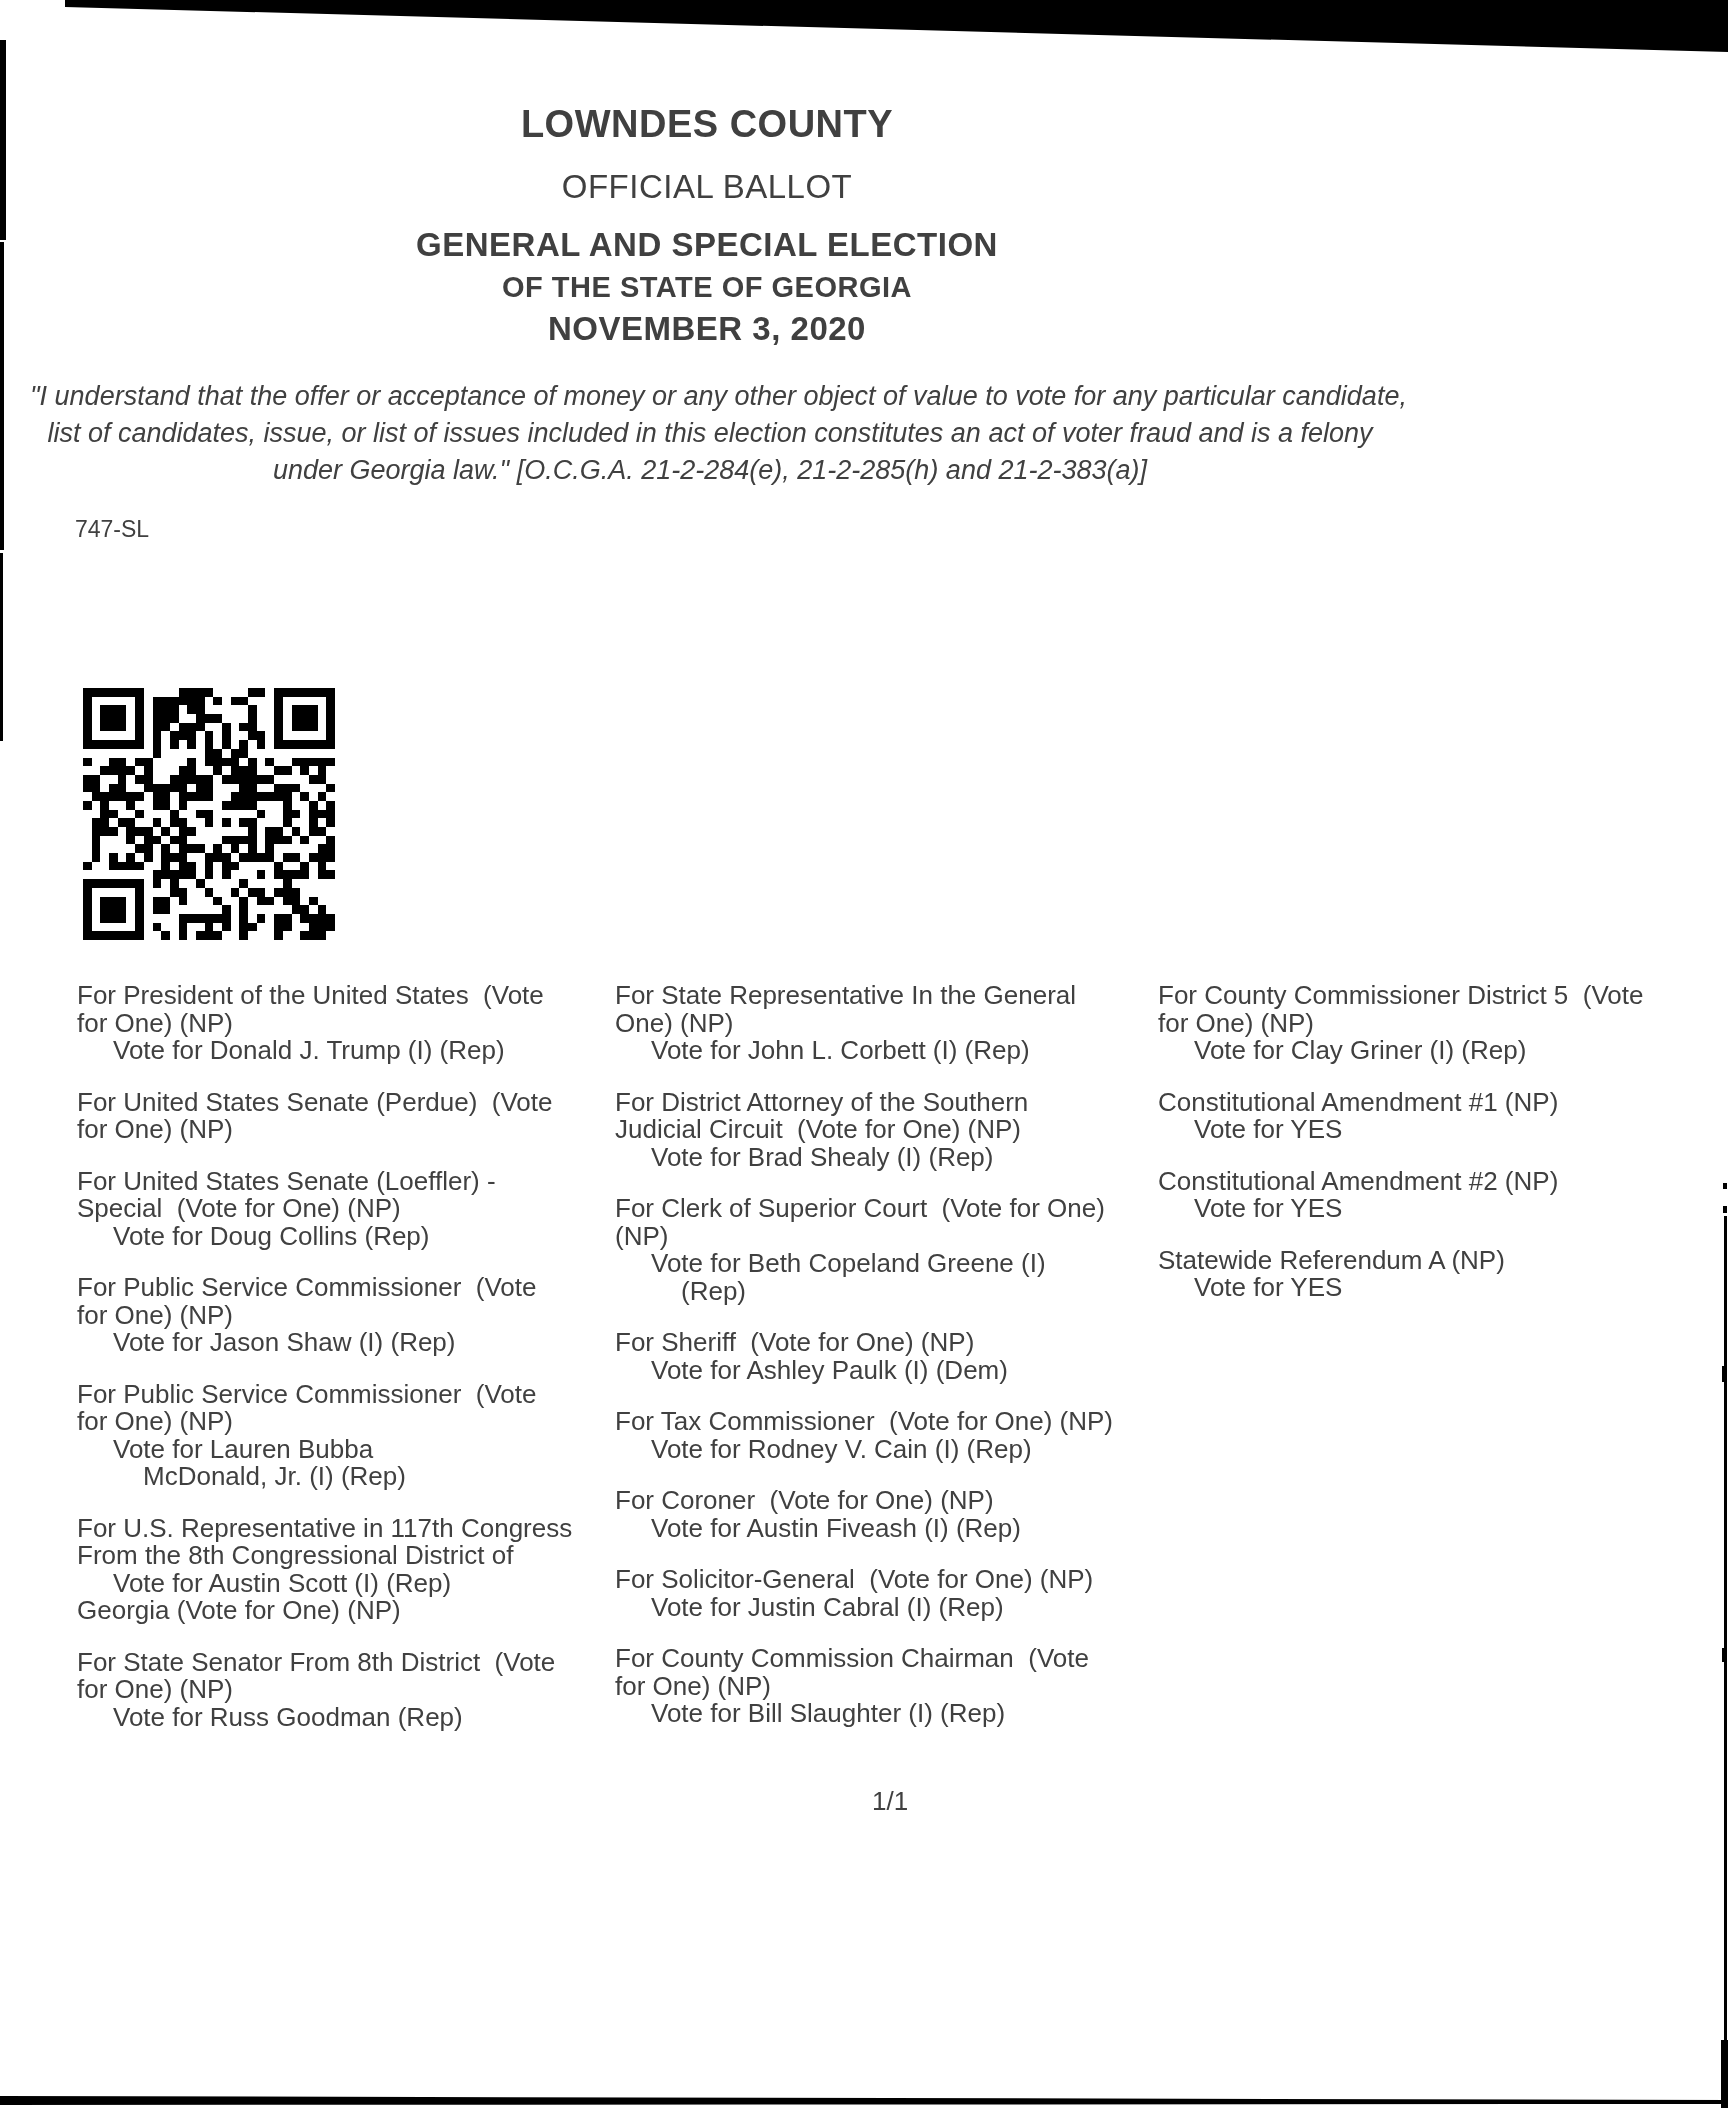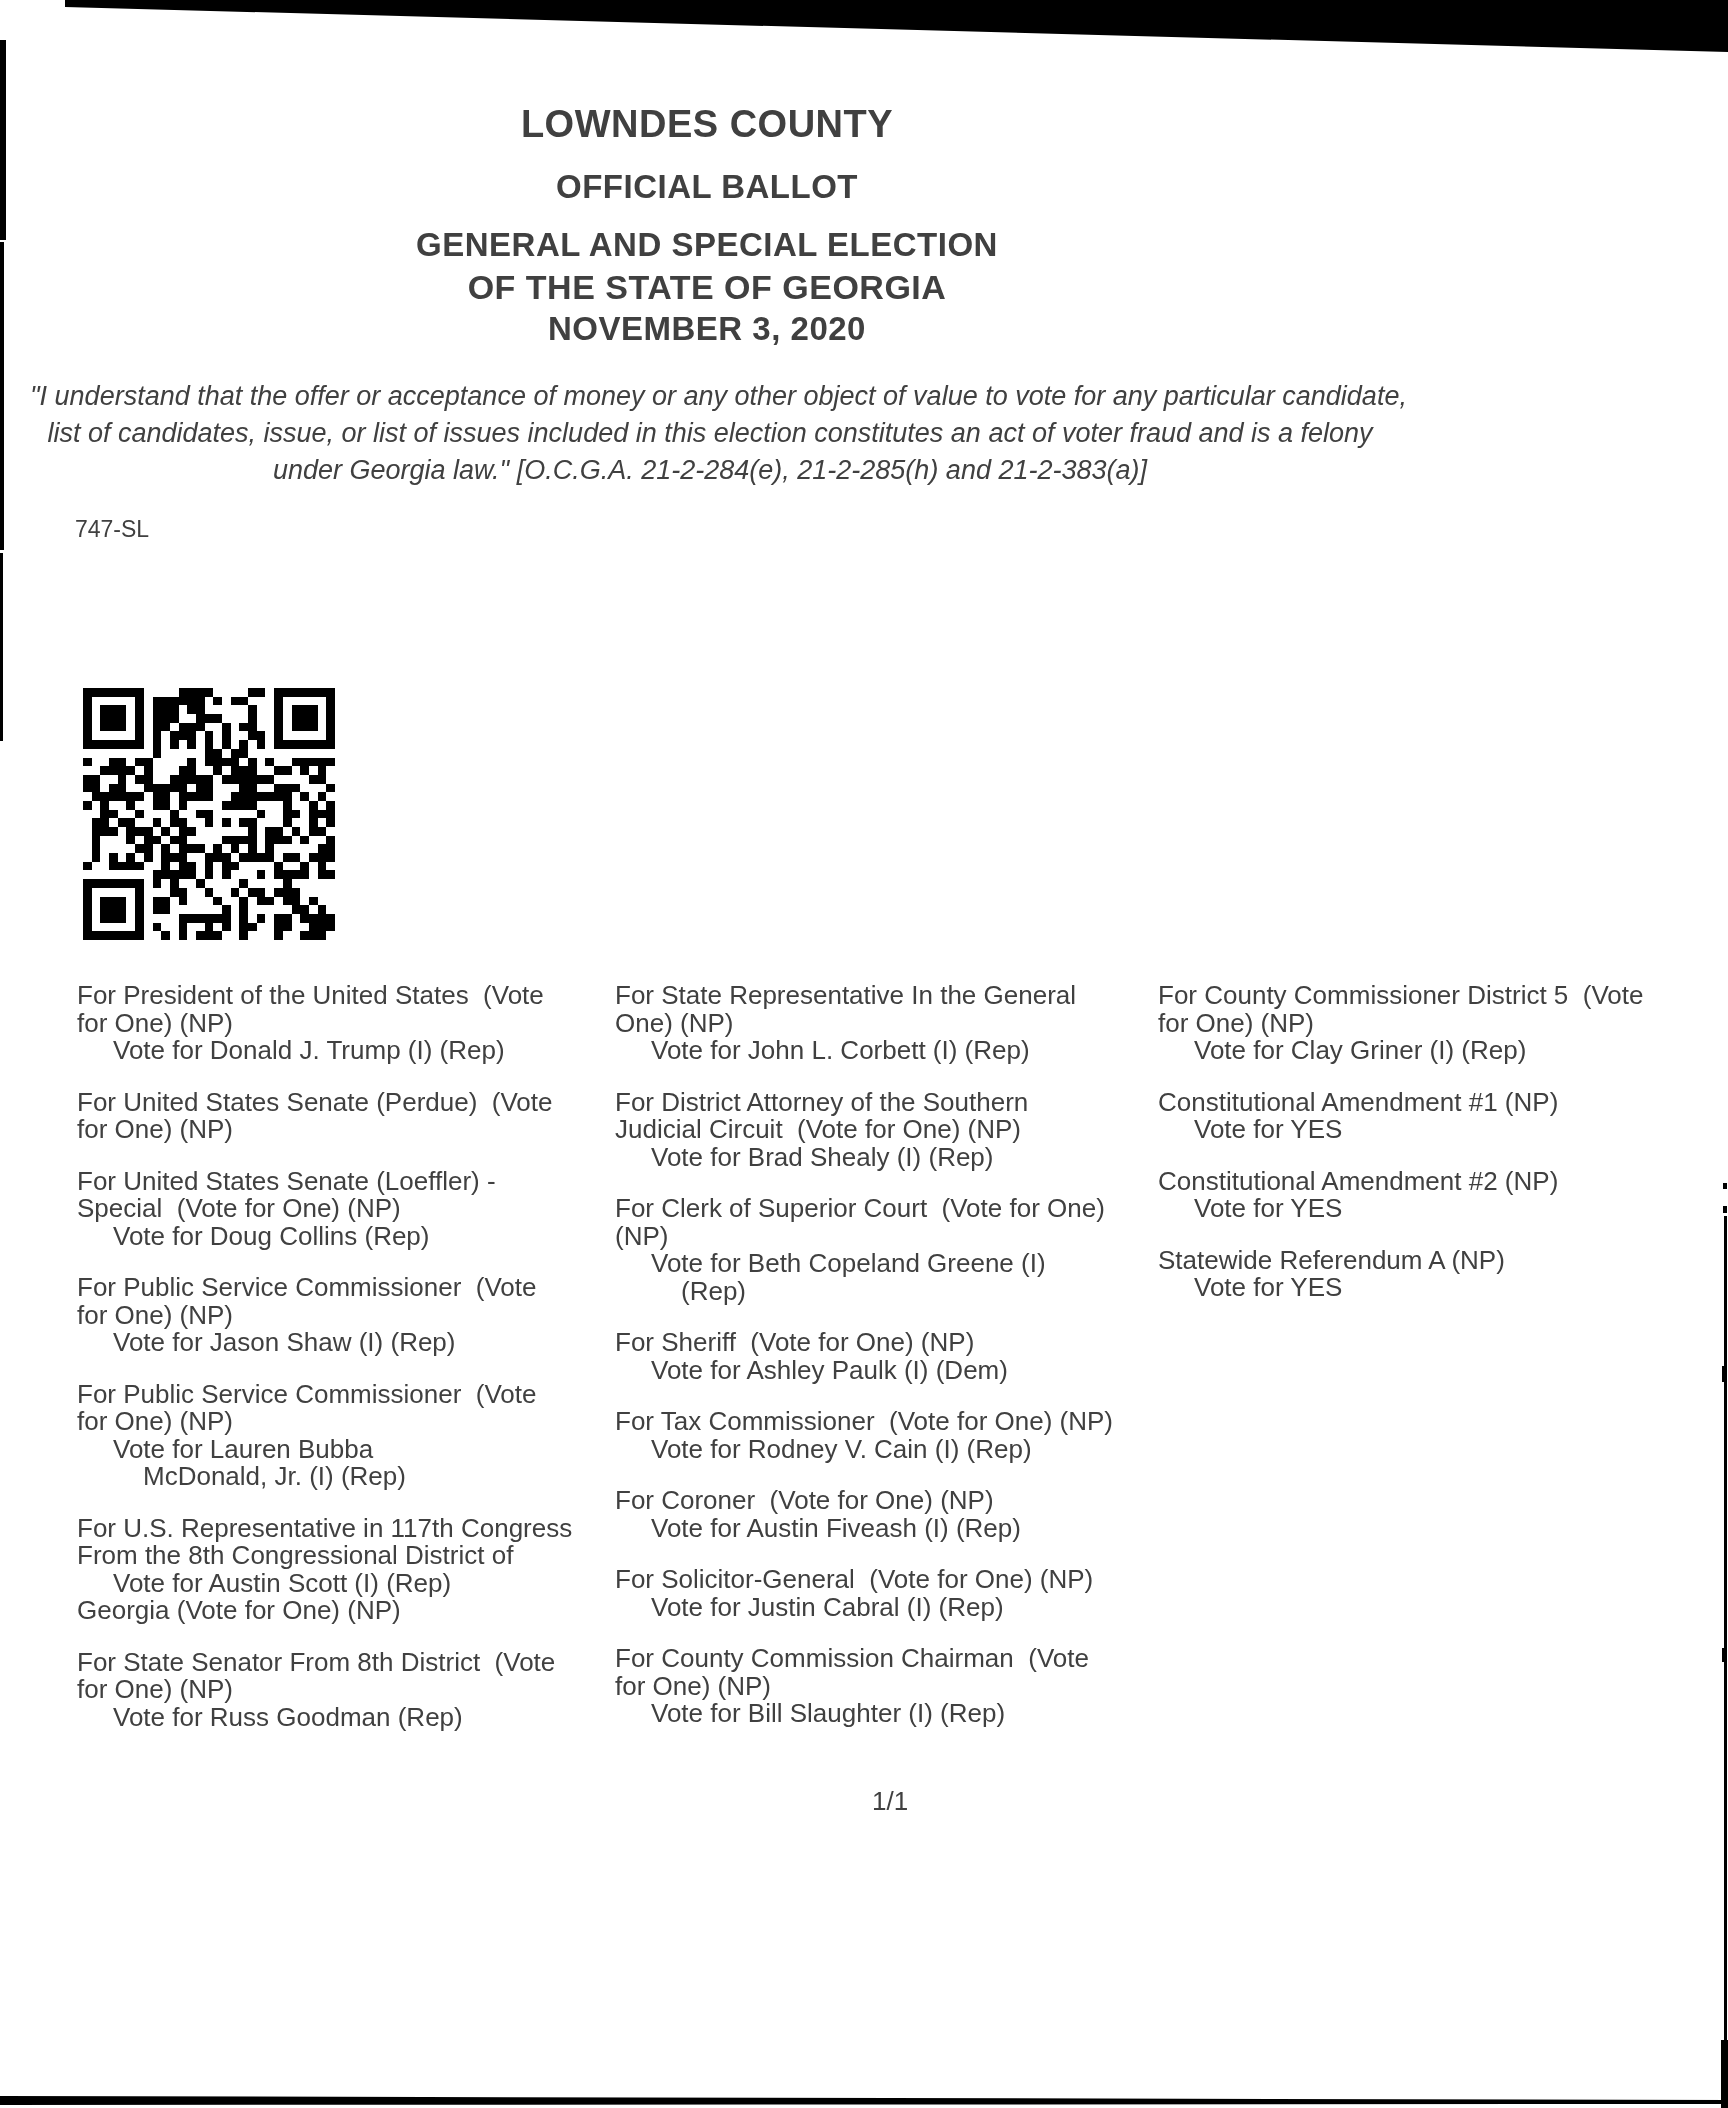--- a/index.html
+++ b/index.html
@@ -14,7 +14,7 @@
   .abs{position:absolute;}
   .center-block{left:0;width:1414px;text-align:center;}
   .county-title{top:103px;font-size:38px;font-weight:bold;letter-spacing:.5px;}
-  .ballot-title{top:168px;font-size:33px;font-weight:bold;letter-spacing:.5px;}
+  .ballot-title{top:168px;font-size:33px;font-weight:normal;letter-spacing:.5px;}
   .election-title{top:224px;font-size:33px;font-weight:bold;line-height:42px;letter-spacing:.5px;}
   .disclaimer{top:378px;left:30px;width:1360px;text-align:center;
     font-size:27px;font-style:italic;line-height:37px;}

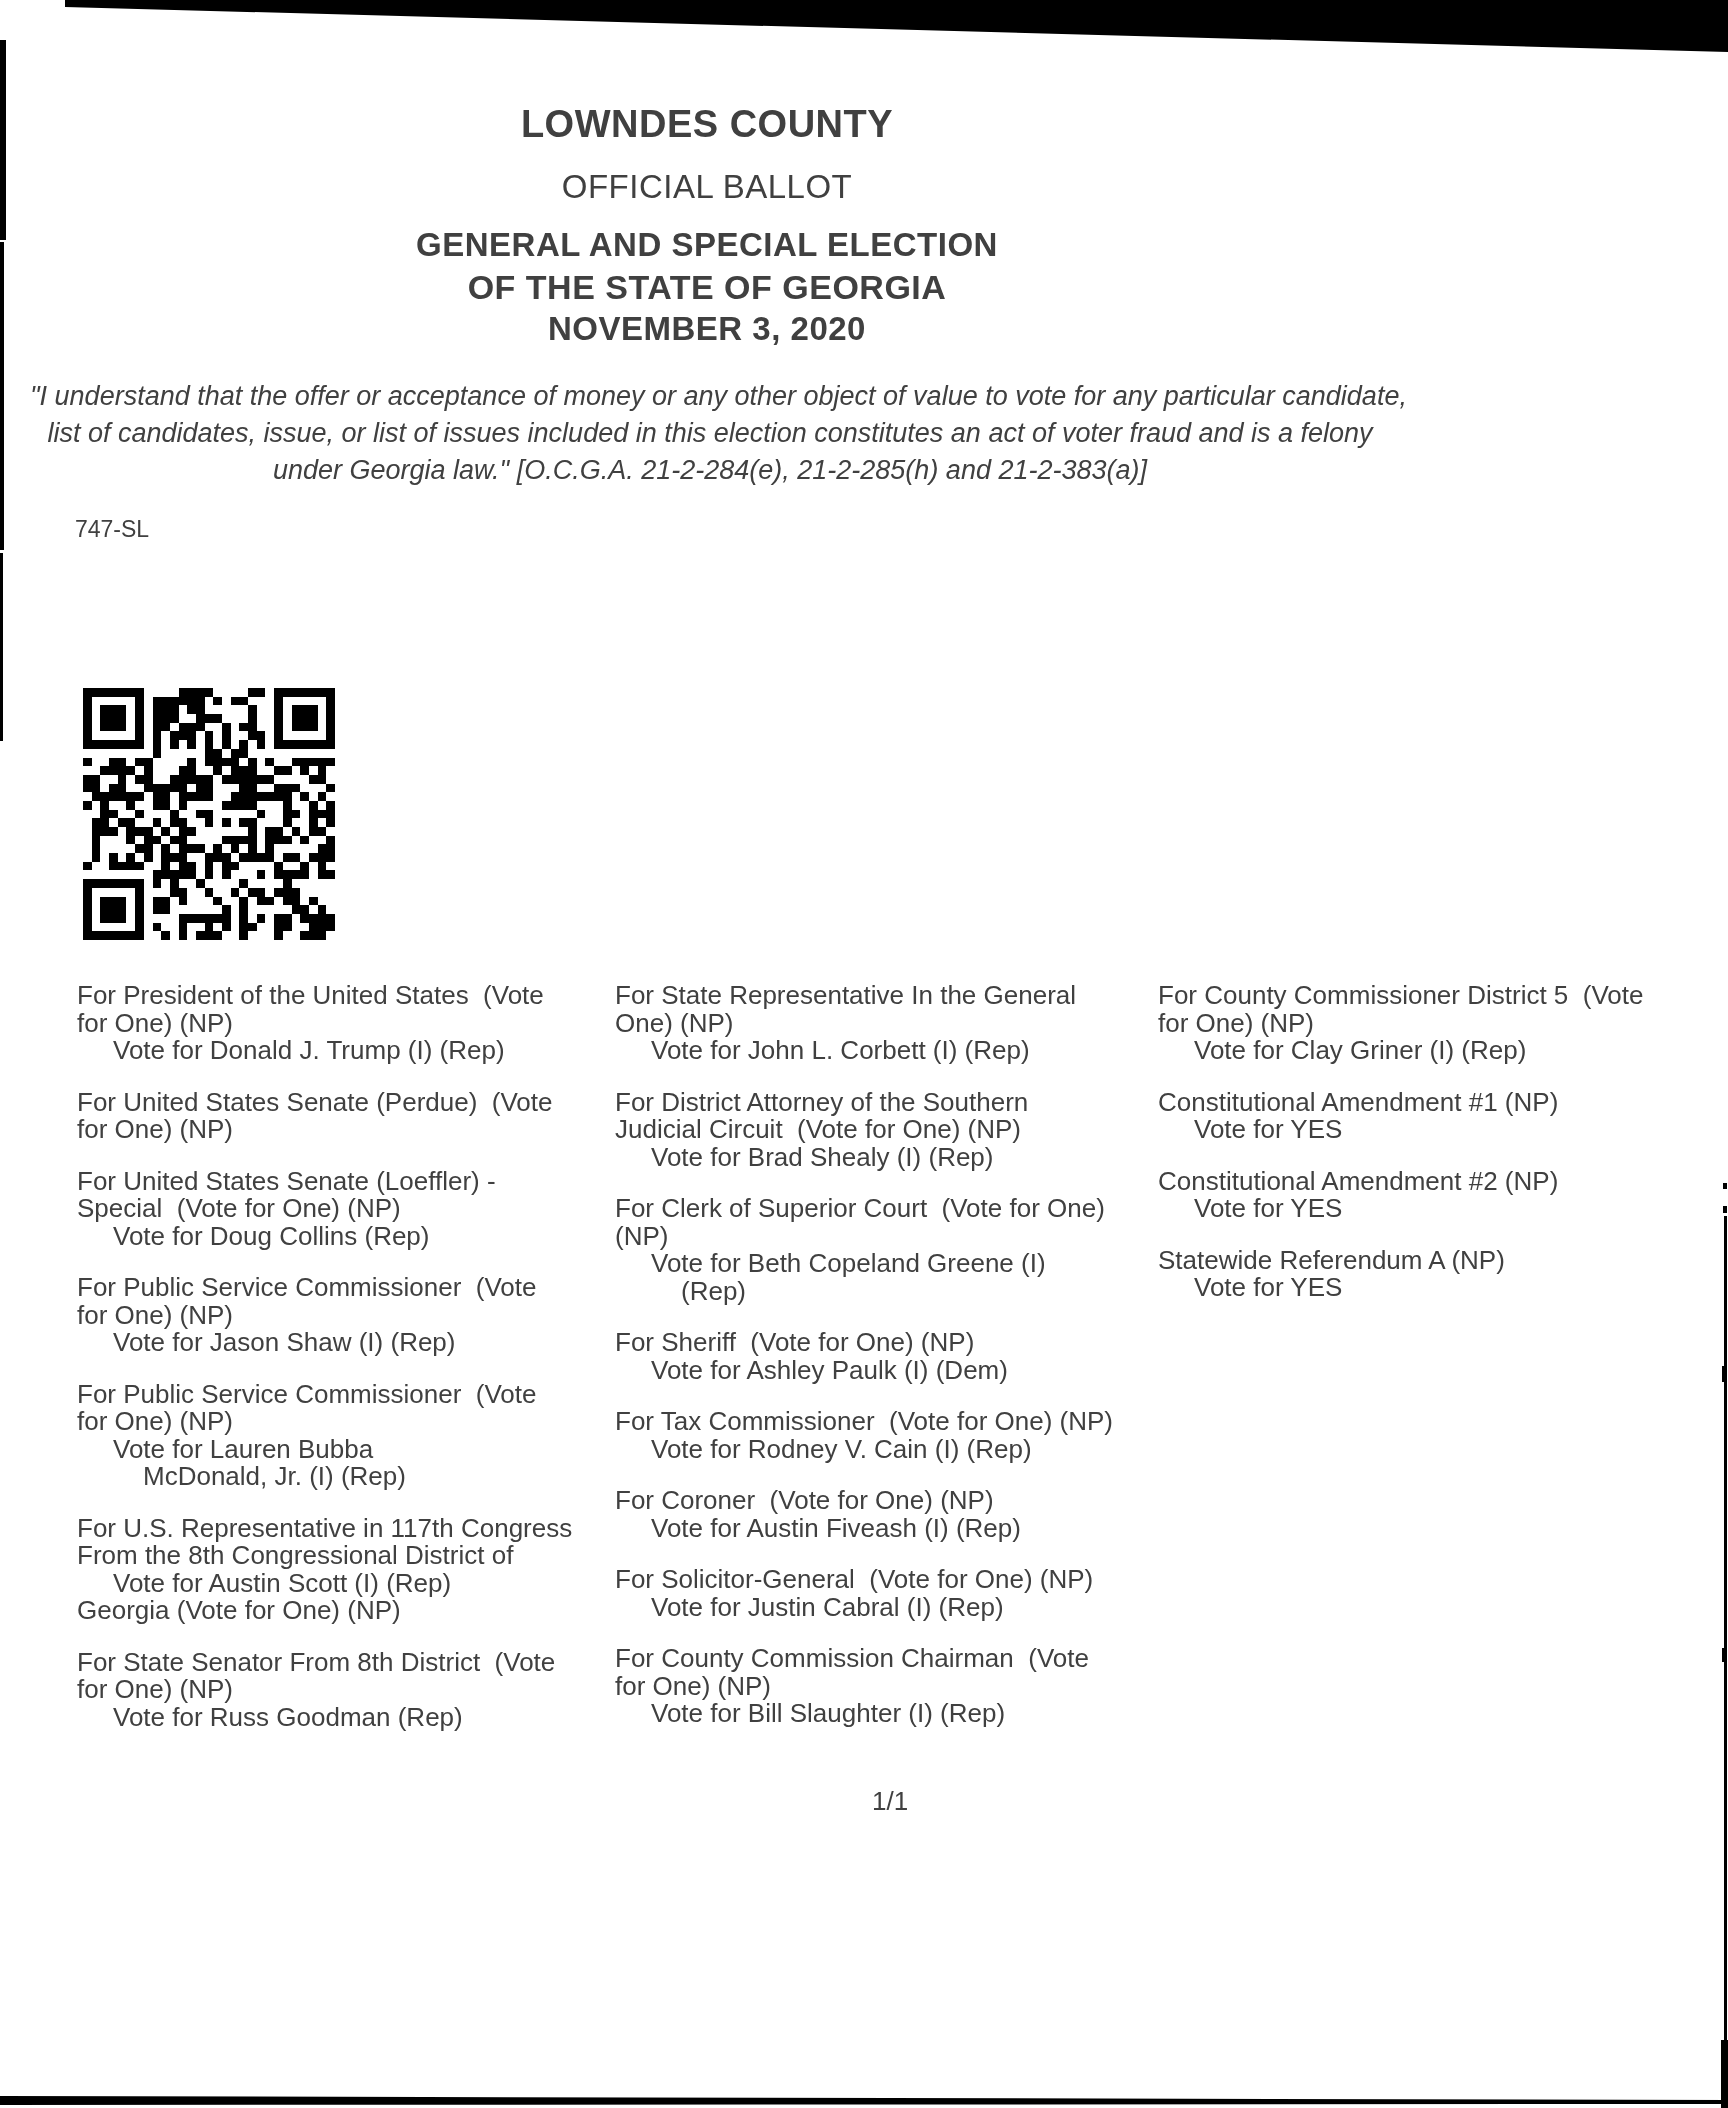--- a/index.html
+++ b/index.html
@@ -55,7 +55,7 @@
   <div class="abs center-block ballot-title">OFFICIAL BALLOT</div>
   <div class="abs center-block election-title" id="election-title">
       <div class="line " style="font-size: 33px; line-height: 42px;">GENERAL AND SPECIAL ELECTION</div>
-      <div class="line " style="font-size: 34px; line-height: 42px;">OF THE STATE OF GEORGIA</div>
+      <div class="line " style="font-size: 29px; line-height: 42px;">OF THE STATE OF GEORGIA</div>
       <div class="line " style="font-size: 33px; line-height: 42px;">NOVEMBER 3, 2020</div>
     </div>
 

